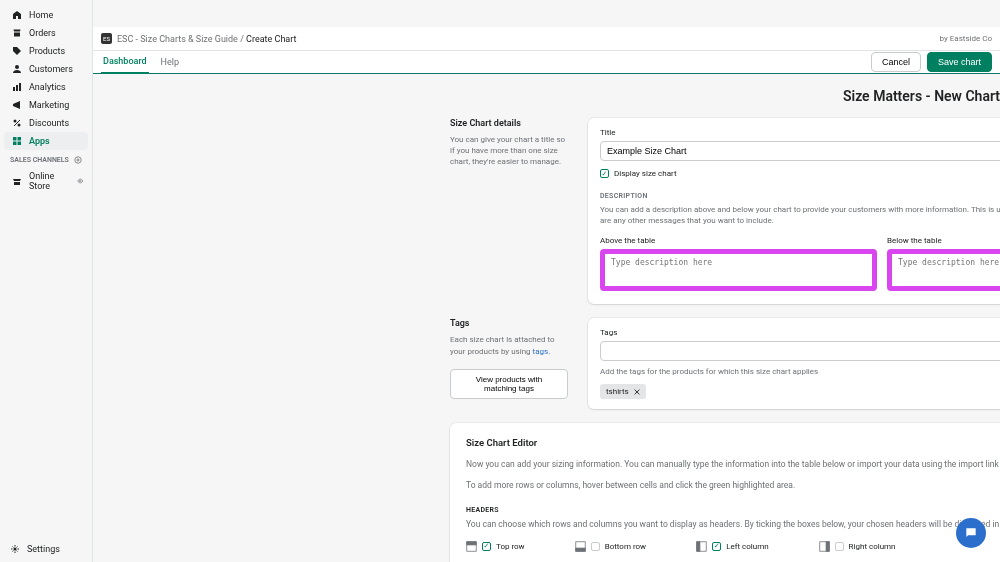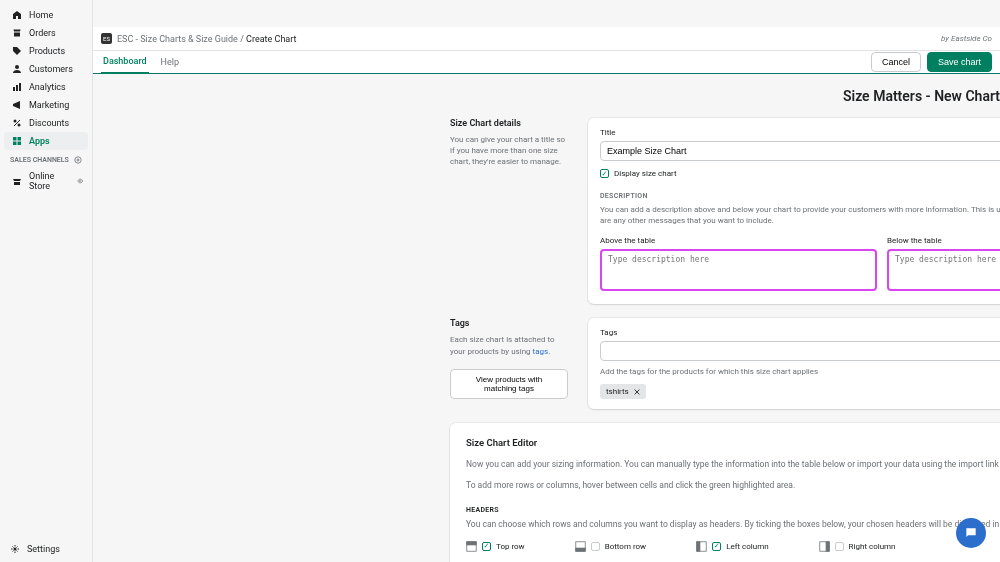--- a/index.html
+++ b/index.html
@@ -18,7 +18,7 @@
 .app-icon { width: 11px; height: 11px; background: #333; color: #fff; display: flex; align-items: center; justify-content: center; font-size: 6px; margin-right: 5px; border-radius: 2px; }
 .breadcrumb { color: #6d7175; }
 .breadcrumb .current { color: #202223; }
-.byline { margin-left: auto; color: #6d7175; font-size: 8px; font-style: italic; }
+.byline { margin-left: auto; color: #6d7175; font-size: 8px; }
 .subheader { height: 23px; background: #fff; border-bottom: 1px solid #0f766e; display: flex; align-items: center; padding: 0 8px; gap: 10px; }
 .tab { font-size: 9px; color: #6d7175; padding: 6px 2px; cursor: pointer; }
 .tab.active { color: #008060; border-bottom: 2px solid #008060; font-weight: 500; }

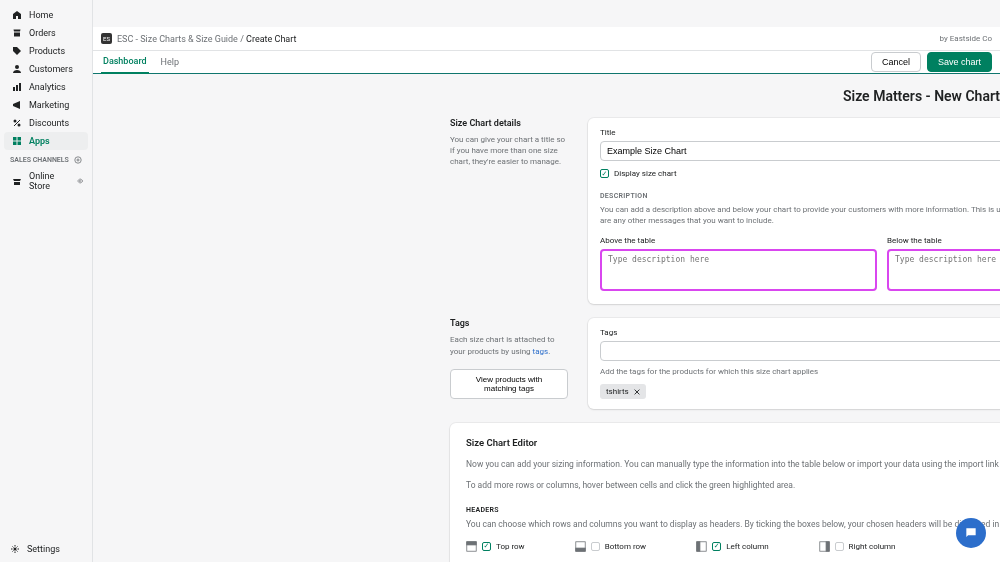--- a/index.html
+++ b/index.html
@@ -42,7 +42,7 @@
 .desc-text { font-size: 8px; color: #6d7175; line-height: 1.4; margin-bottom: 10px; }
 .desc-cols { display: flex; gap: 10px; }
 .desc-col { flex: 1; }
-.textarea { width: 100%; height: 42px; padding: 4px 6px; border: 2px solid #d946ef; border-radius: 4px; font-size: 8px; resize: none; color: #6d7175; }
+.textarea { width: 100%; height: 42px; padding: 4px 6px; border: 5px solid #d946ef; border-radius: 4px; font-size: 8px; resize: none; color: #6d7175; }
 .btn-outline { padding: 5px 9px; border: 1px solid #c9cccf; background: #fff; border-radius: 4px; font-size: 8px; cursor: pointer; margin-top: 6px; }
 .helper { font-size: 8px; color: #6d7175; margin-top: 6px; }
 .tag-chip { display: inline-flex; align-items: center; gap: 5px; background: #e4e5e7; padding: 3px 6px; border-radius: 3px; font-size: 8px; margin-top: 8px; }

